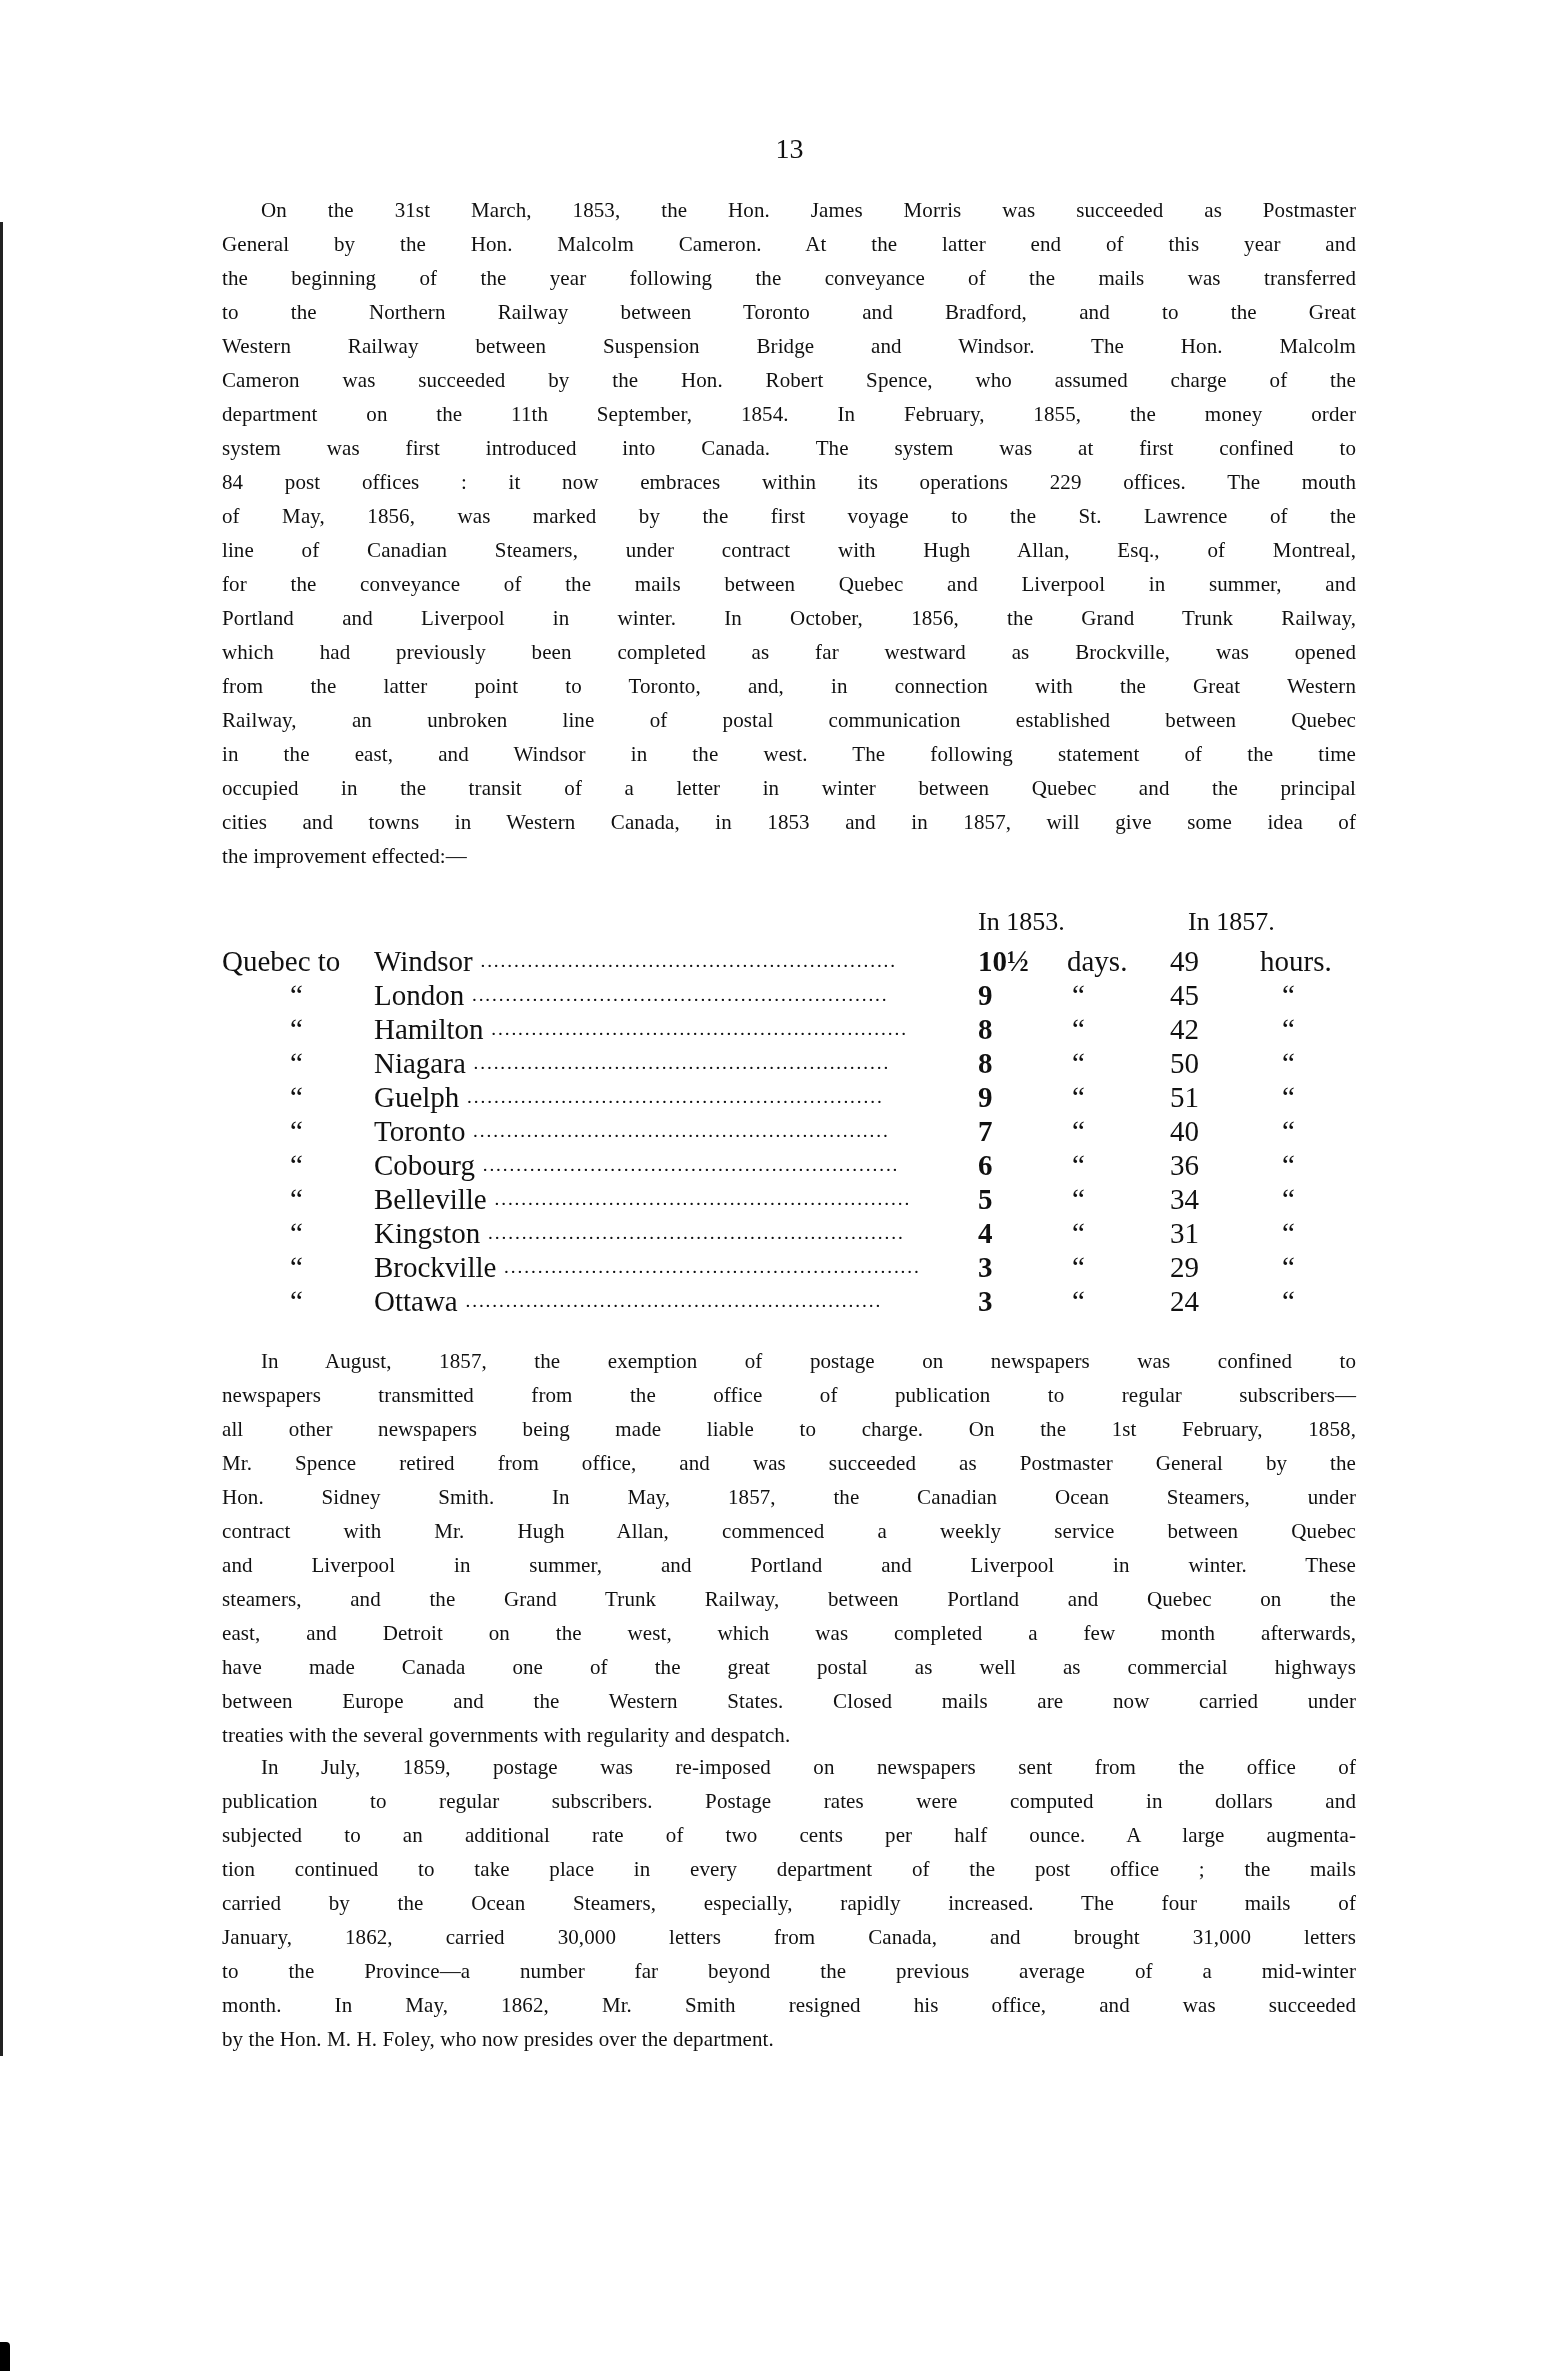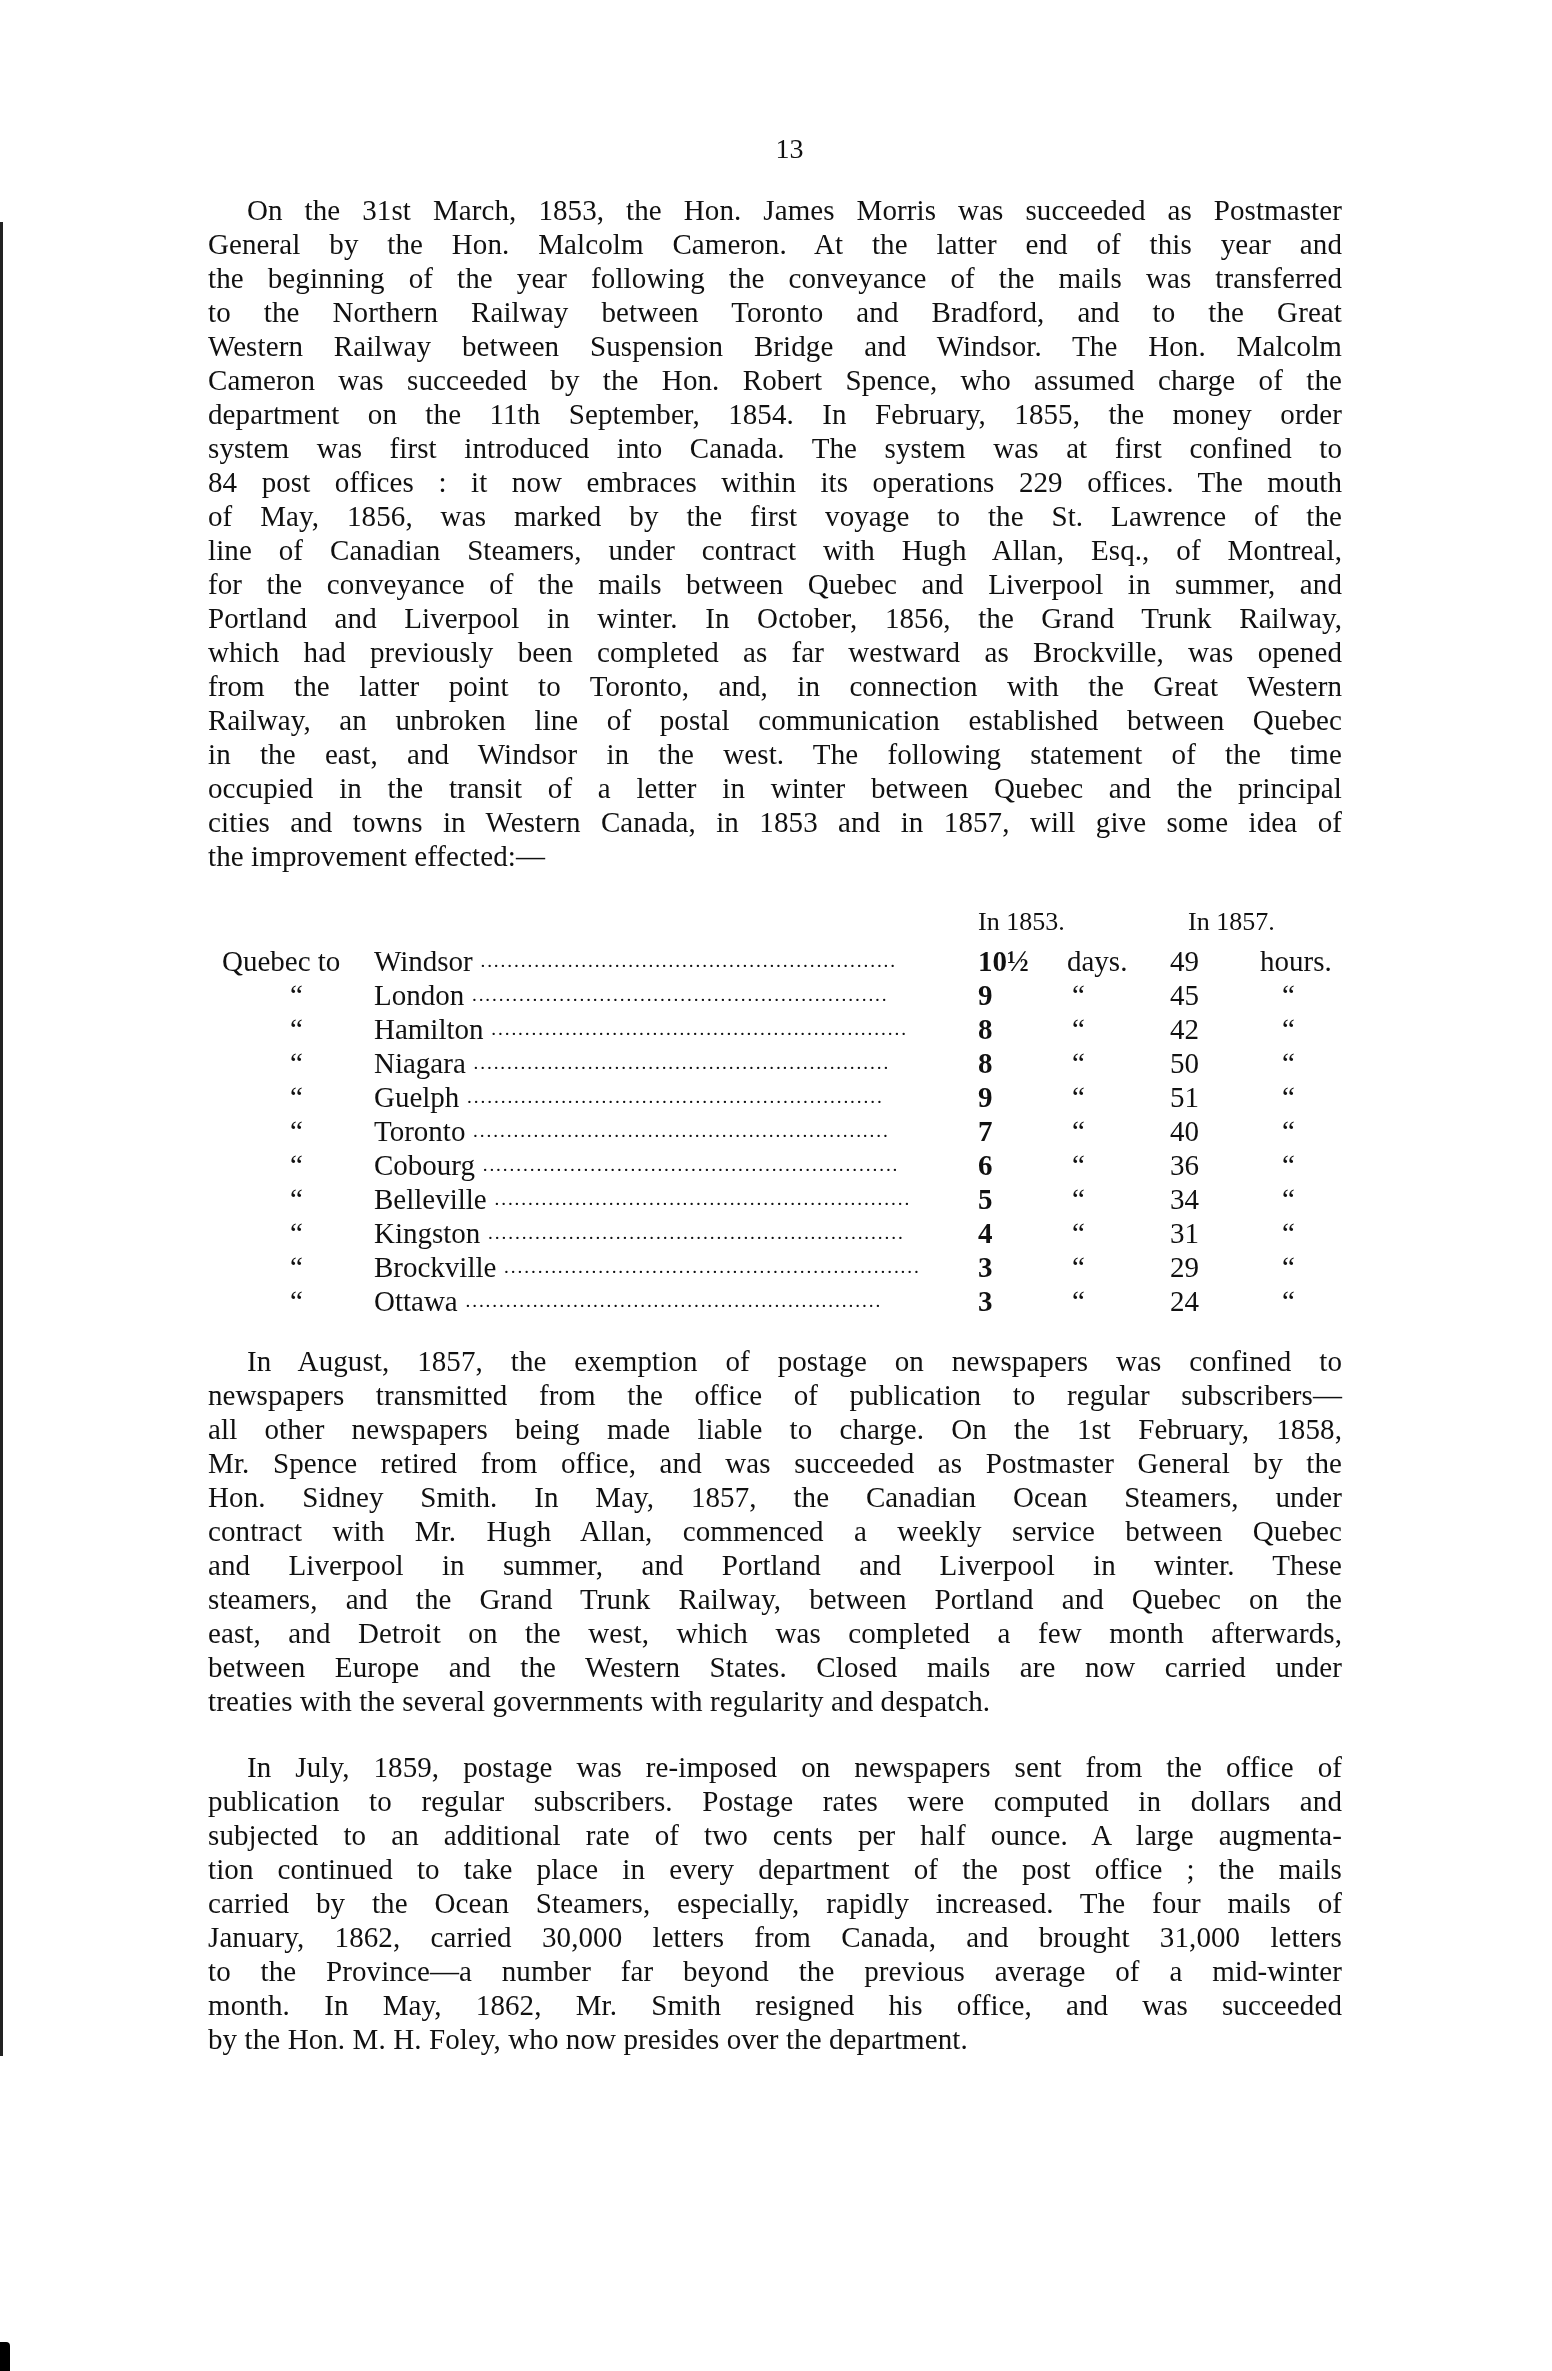--- a/index.html
+++ b/index.html
@@ -8,7 +8,7 @@
   .left-rule { position: absolute; left: 0; top: 222px; width: 2.9px; height: 1834px; background: #222; }
   .corner-mark { position: absolute; left: 0; bottom: 0; width: 9.7px; height: 29px; background: #000; border-top-right-radius: 3.9px; }
   .page-number { position: absolute; top: 133px; left: 0; width: 1553px; text-align: center; font-size: 28px; padding-left: 13px; }
-  .para { position: absolute; left: 208px; width: 1134px; font-size: 29px; line-height: 34px;
+  .para { position: absolute; left: 222px; width: 1134px; font-size: 21px; line-height: 34px;
           text-align: justify; text-align-last: left; letter-spacing: 0.1px; }
   .para .line { display: block; text-align: justify; text-align-last: justify; white-space: nowrap; }
   .para .line.last { text-align-last: left; }

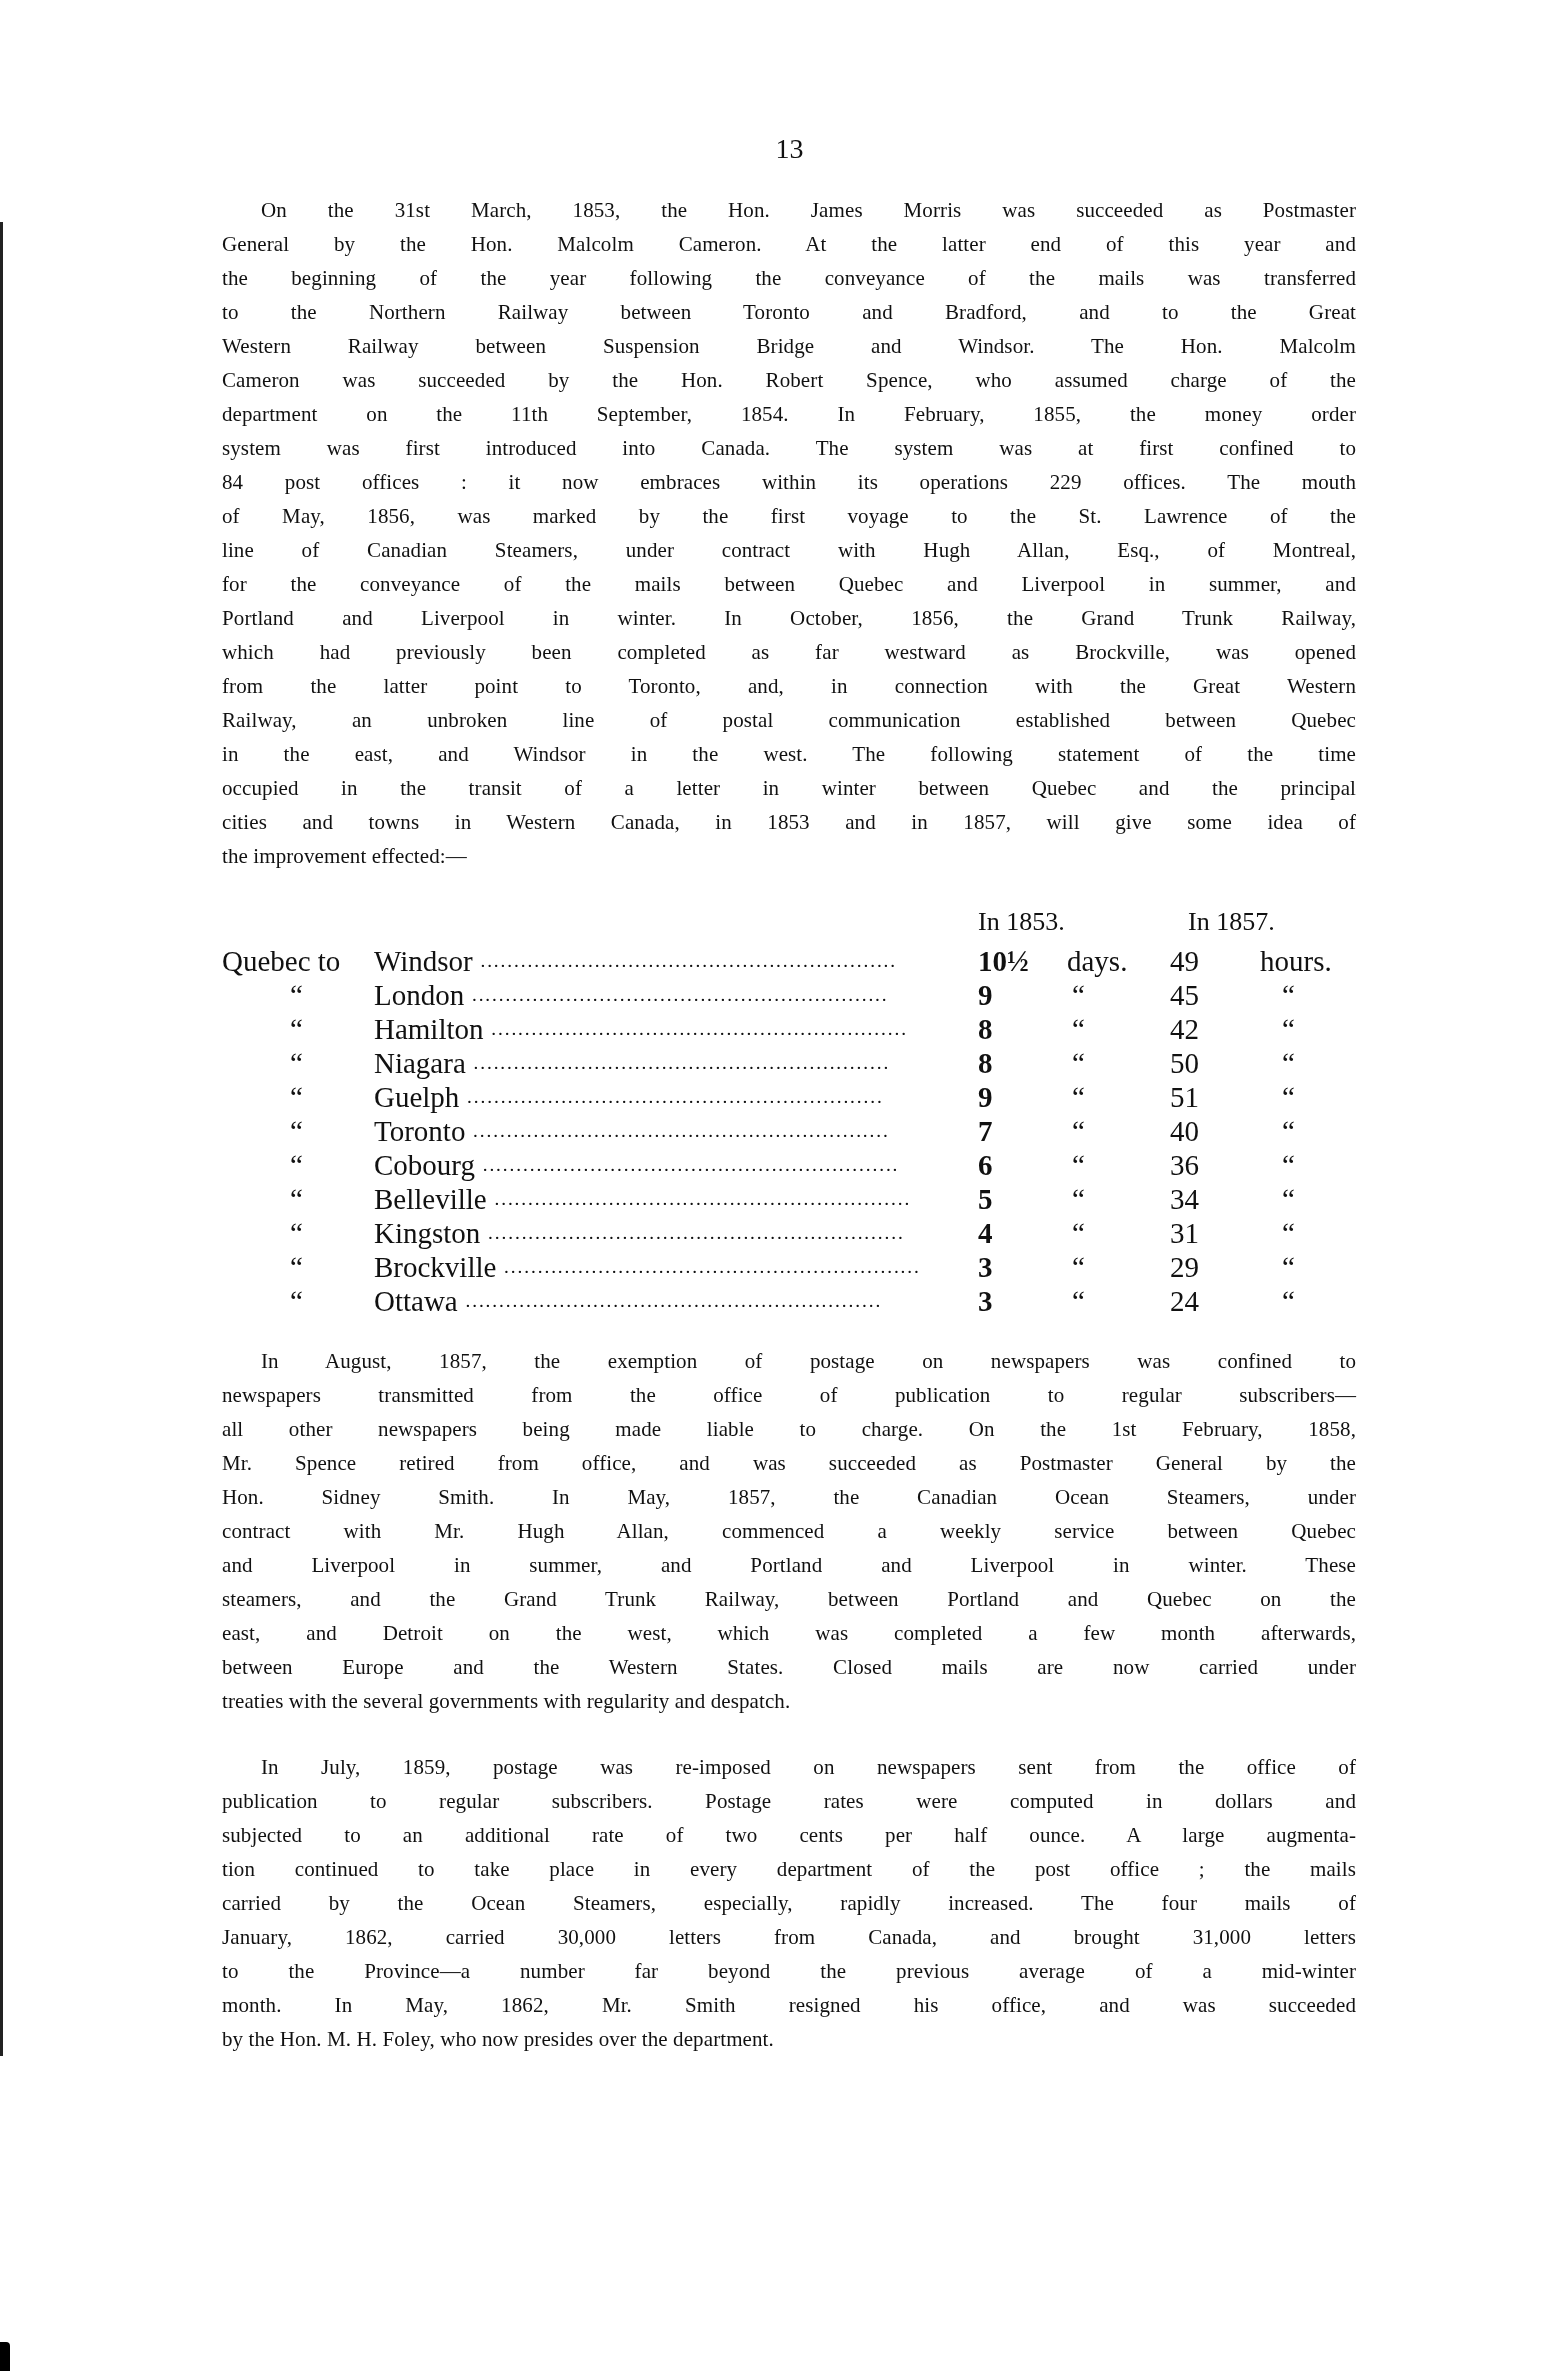--- a/index.html
+++ b/index.html
@@ -204,6 +204,7 @@
     <span class="line">and Liverpool in summer, and Portland and Liverpool in winter. These</span>
     <span class="line">steamers, and the Grand Trunk Railway, between Portland and Quebec on the</span>
     <span class="line">east, and Detroit on the west, which was completed a few month afterwards,</span>
+    <span class="line">have made Canada one of the great postal as well as commercial highways</span>
     <span class="line">between Europe and the Western States. Closed mails are now carried under</span>
     <span class="line last">treaties with the several governments with regularity and despatch.</span>
   </div>

